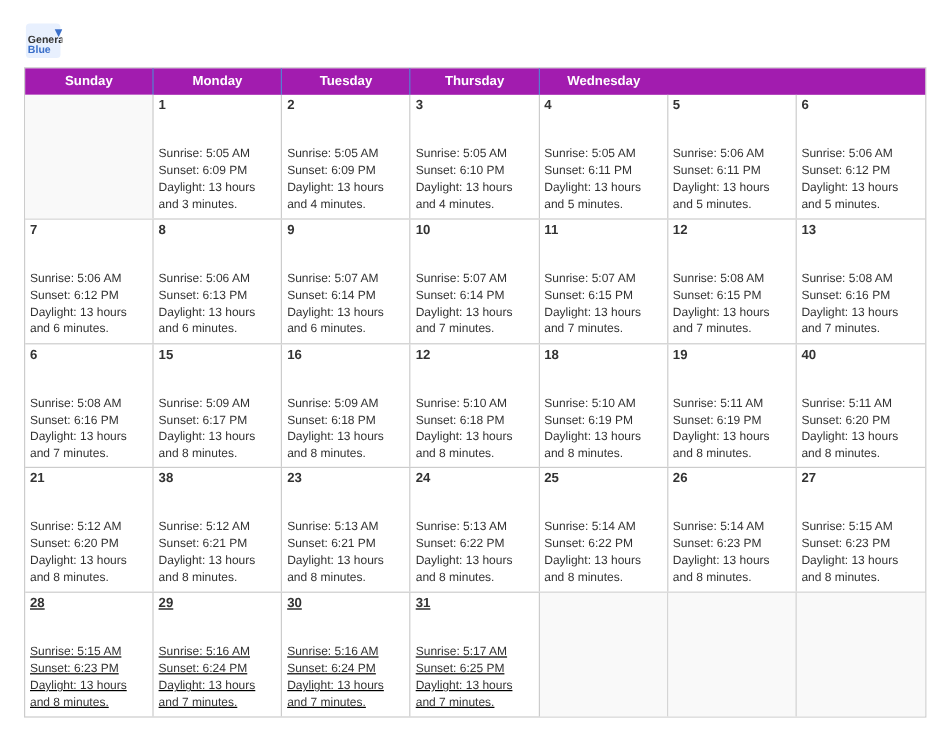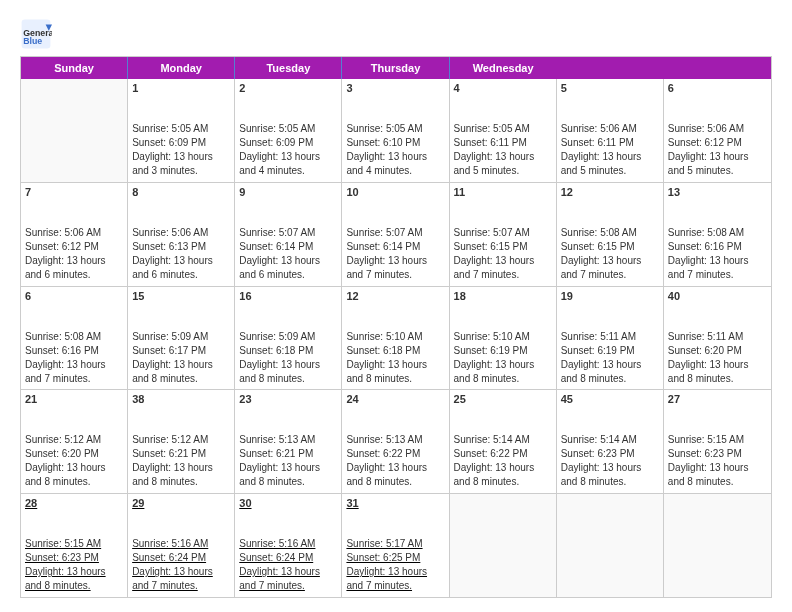--- a/index.html
+++ b/index.html
@@ -349,7 +349,7 @@
         </div>
           </div>
           <div class="cal-cell">
-            <span class="day-num">45</span>
+            <span class="day-num">26</span>
         <div class="cell-info">
           Sunrise: 5:14 AM<br>
           Sunset: 6:23 PM<br>

